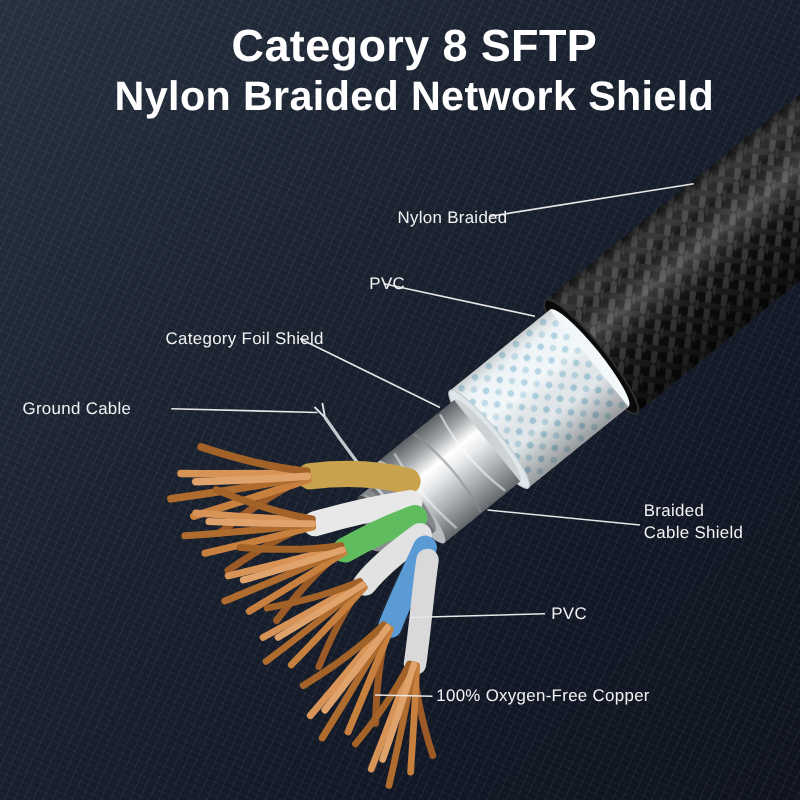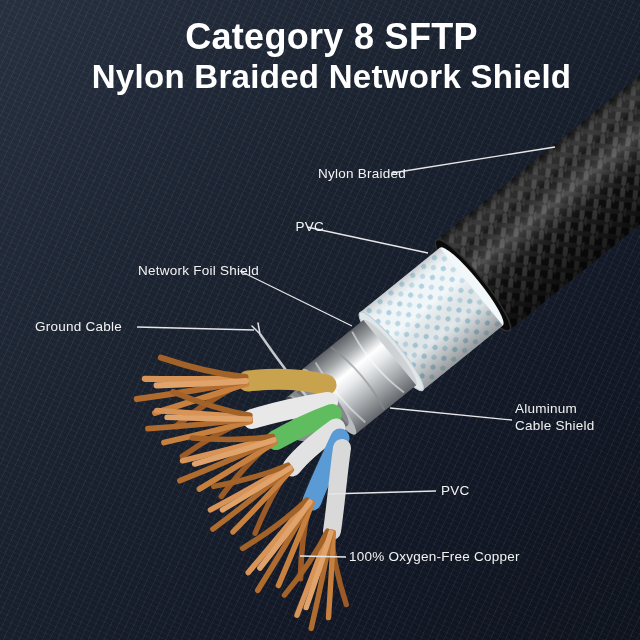--- a/index.html
+++ b/index.html
@@ -138,7 +138,7 @@
 
   <div class="callout" style="right:257px;top:166px;">Nylon Braided</div>
   <div class="callout" style="right:339px;top:219px;">PVC</div>
-  <div class="callout" style="right:404px;top:263px;">Network Foil Shield</div>
+  <div class="callout" style="right:404px;top:263px;">Category Foil Shield</div>
   <div class="callout" style="left:35px;top:319px;">Ground Cable</div>
   <div class="callout two-line" style="left:515px;top:400px;">
     <div>Aluminum</div>

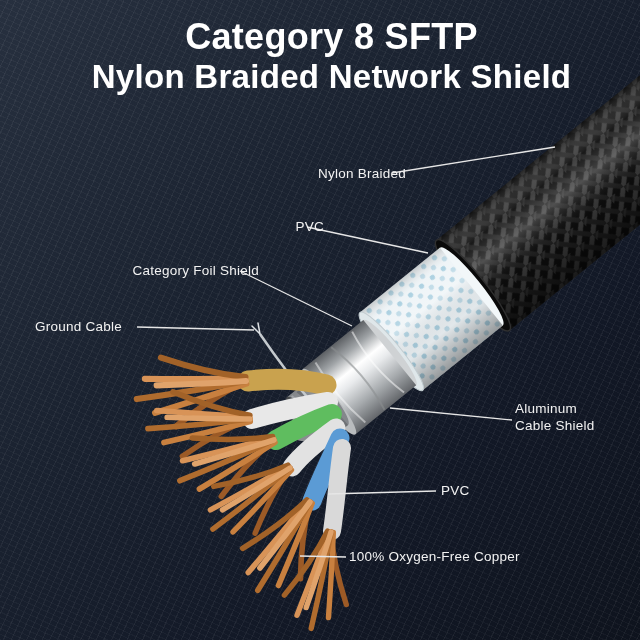--- a/index.html
+++ b/index.html
@@ -139,7 +139,7 @@
   <div class="callout" style="right:257px;top:166px;">Nylon Braided</div>
   <div class="callout" style="right:339px;top:219px;">PVC</div>
   <div class="callout" style="right:404px;top:263px;">Category Foil Shield</div>
-  <div class="callout" style="left:35px;top:319px;">Ground Cable</div>
+  <div class="callout" style="left:18px;top:319px;">Ground Cable</div>
   <div class="callout two-line" style="left:515px;top:400px;">
     <div>Aluminum</div>
     <div>Cable Shield</div>

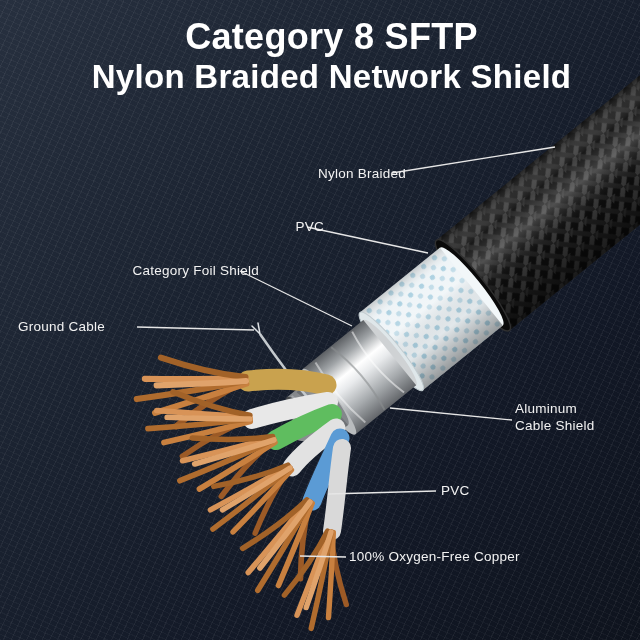--- a/index.html
+++ b/index.html
@@ -141,7 +141,7 @@
   <div class="callout" style="right:404px;top:263px;">Category Foil Shield</div>
   <div class="callout" style="left:18px;top:319px;">Ground Cable</div>
   <div class="callout two-line" style="left:515px;top:400px;">
-    <div>Aluminum</div>
+    <div>Braided</div>
     <div>Cable Shield</div>
   </div>
   <div class="callout" style="left:441px;top:483px;">PVC</div>

